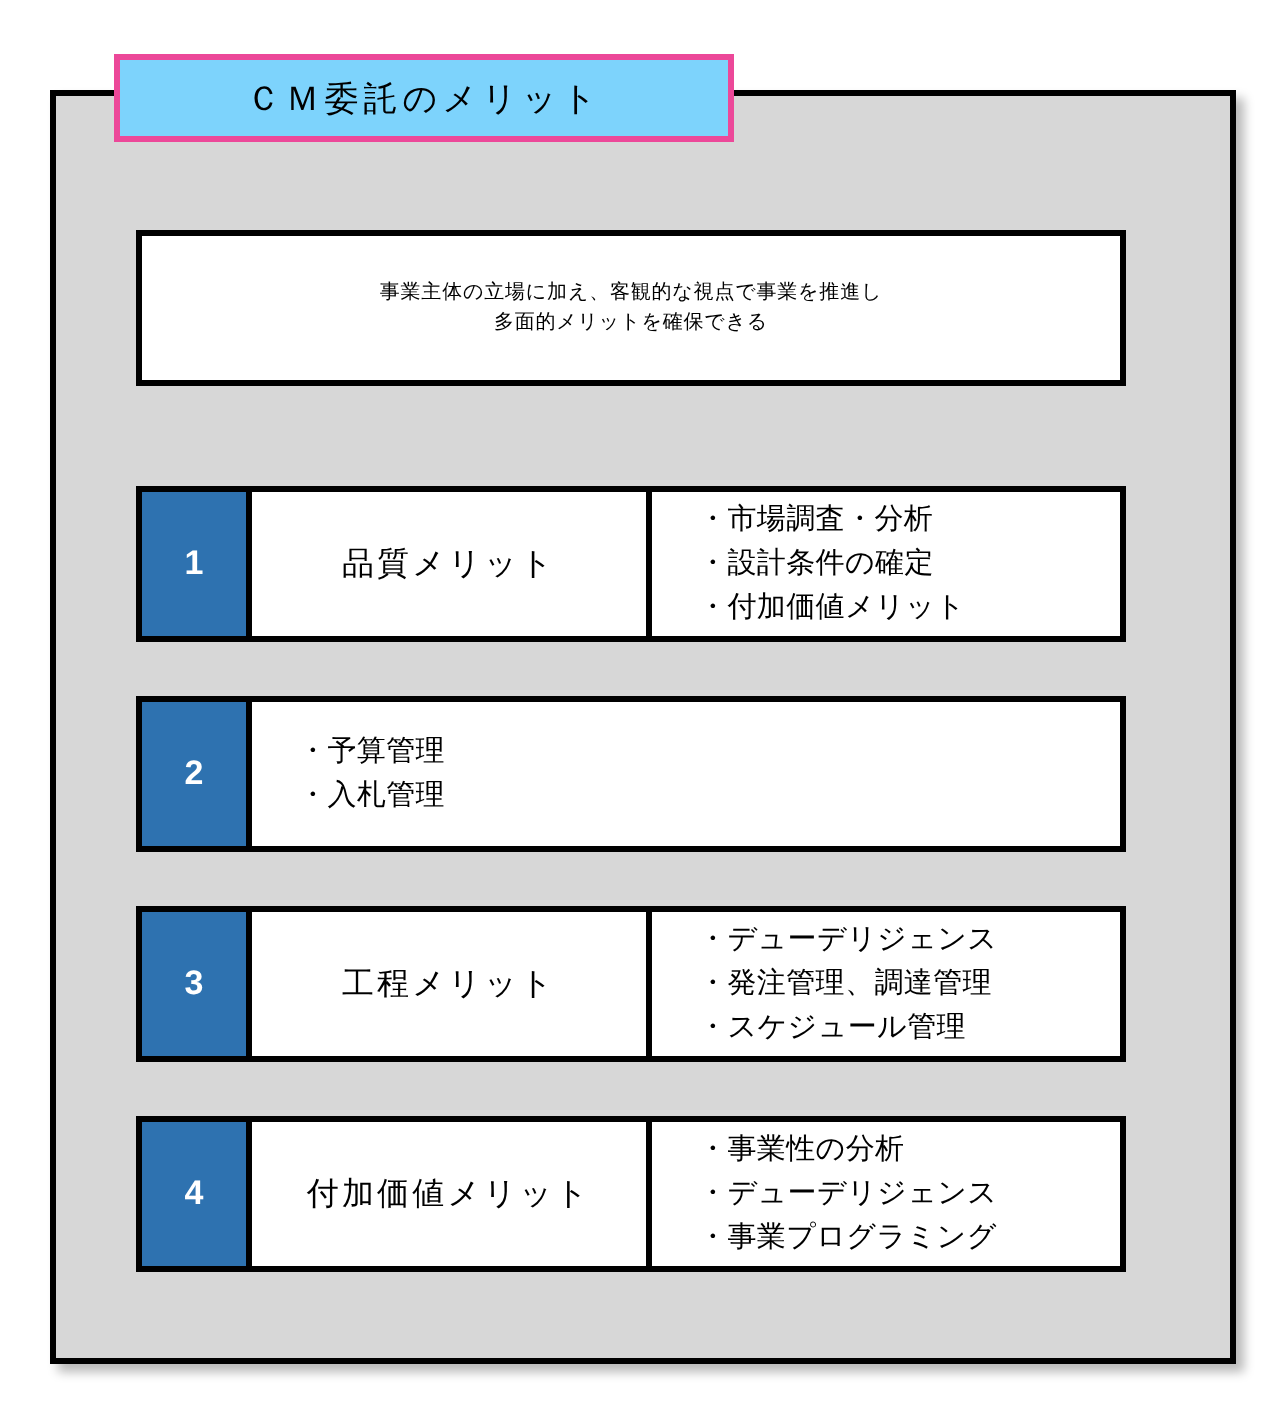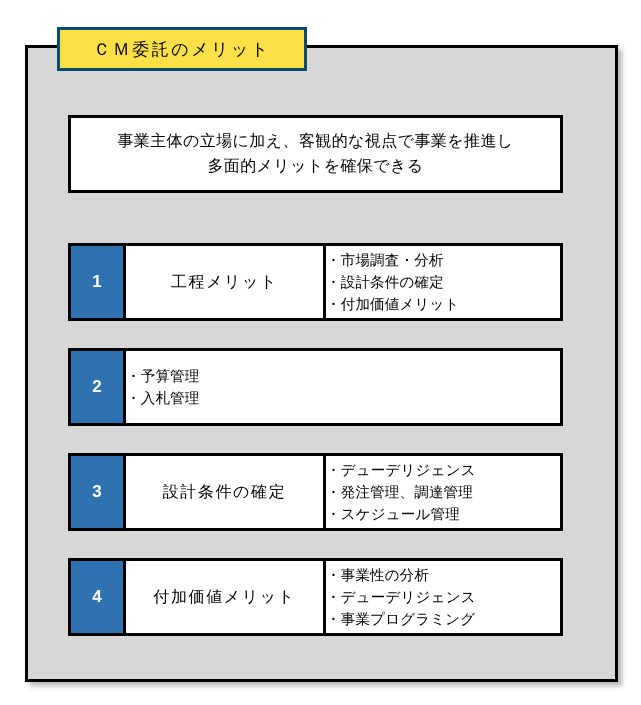--- a/index.html
+++ b/index.html
@@ -34,11 +34,11 @@
     position: absolute;
     left: 57px;
     top: 27px;
-    width: 250px;
+    width: 310px;
     height: 44px;
     box-sizing: border-box;
-    background: #fde047;
-    border: 3px solid #0c4a6e;
+    background: #7dd3fc;
+    border: 3px solid #ec4899;
     display: flex;
     align-items: center;
     justify-content: center;

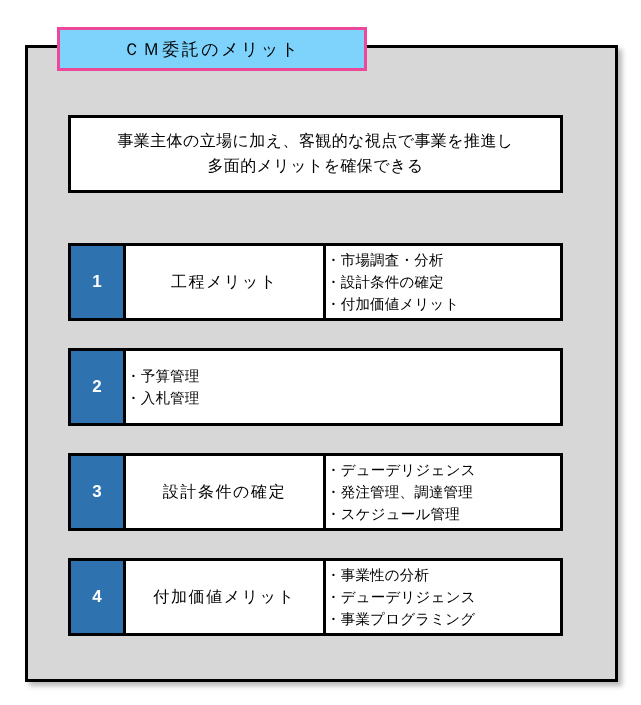--- a/index.html
+++ b/index.html
@@ -68,7 +68,7 @@
     z-index: 3;
   }
   #summary-box .sum-line {
-    font-size: 16px;
+    font-size: 10px;
     letter-spacing: 0.4px;
     line-height: 1.55;
     white-space: nowrap;

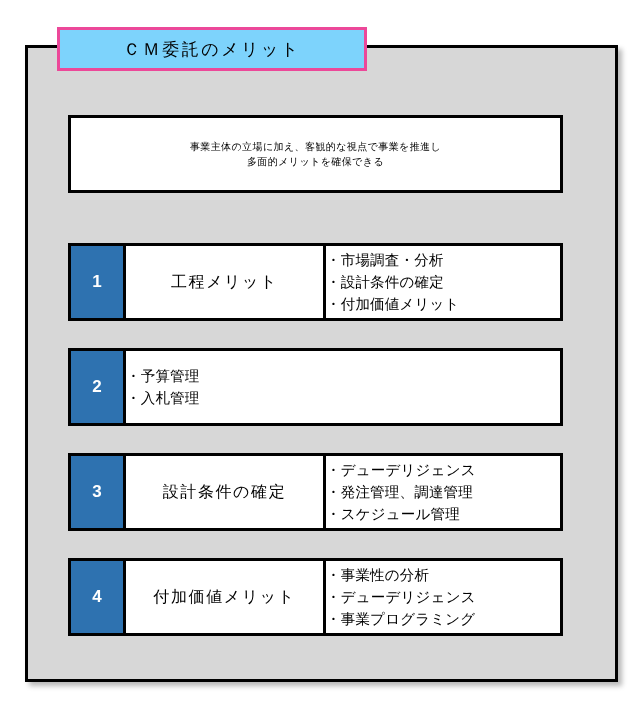--- a/index.html
+++ b/index.html
@@ -121,7 +121,7 @@
     display: flex;
     flex-direction: column;
     justify-content: center;
-    padding-left: 0;
+    padding-left: 23px;
     box-sizing: border-box;
   }
   .items-cell .item {

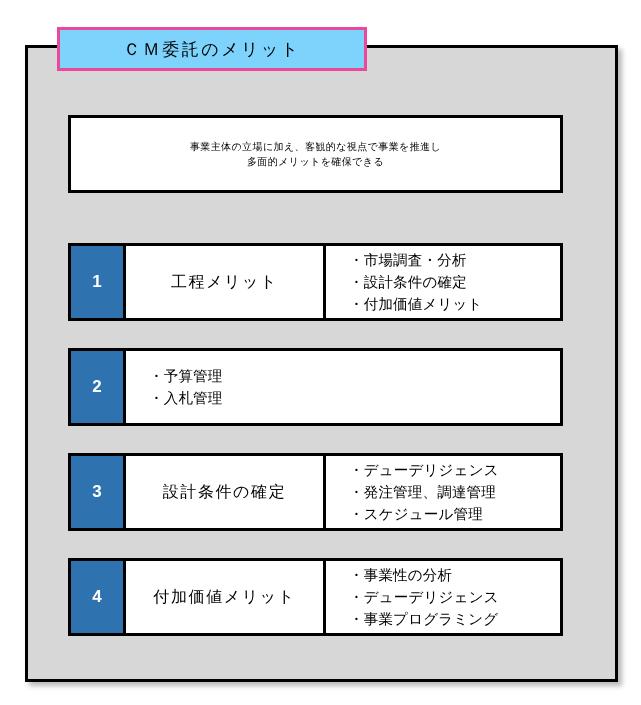--- a/index.html
+++ b/index.html
@@ -147,7 +147,7 @@
 
 <div class="merit-row r1">
   <div class="num-cell">1</div>
-  <div class="name-cell">工程メリット</div>
+  <div class="name-cell">品質メリット</div>
   <div class="items-cell">
     <span class="item">・市場調査・分析</span>
     <span class="item">・設計条件の確定</span>

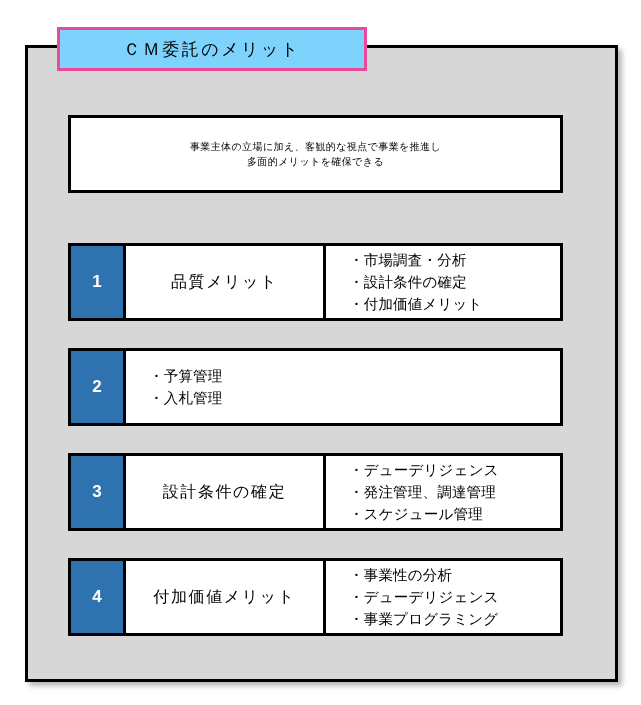--- a/index.html
+++ b/index.html
@@ -165,7 +165,7 @@
 
 <div class="merit-row r3">
   <div class="num-cell">3</div>
-  <div class="name-cell">設計条件の確定</div>
+  <div class="name-cell">工程メリット</div>
   <div class="items-cell">
     <span class="item">・デューデリジェンス</span>
     <span class="item">・発注管理、調達管理</span>

